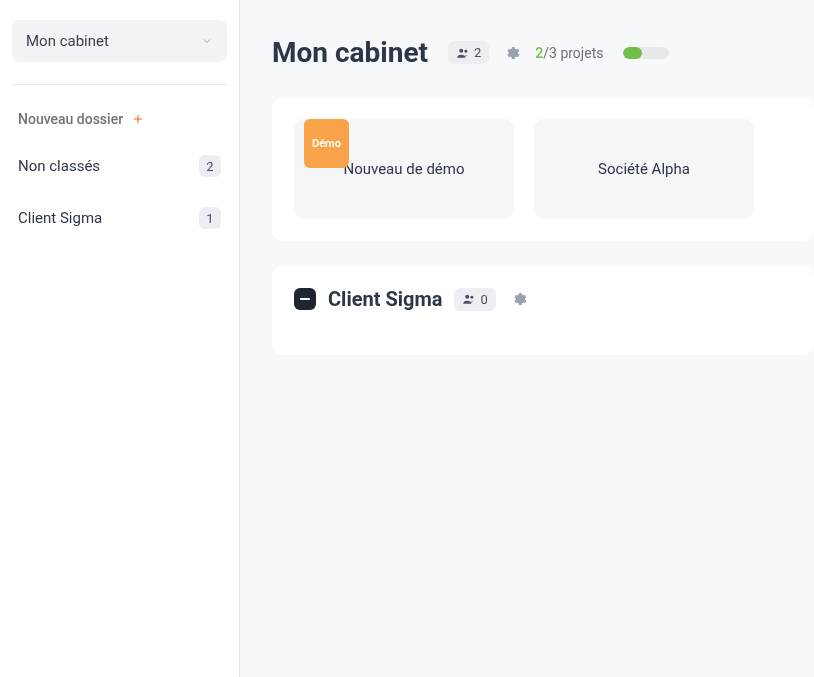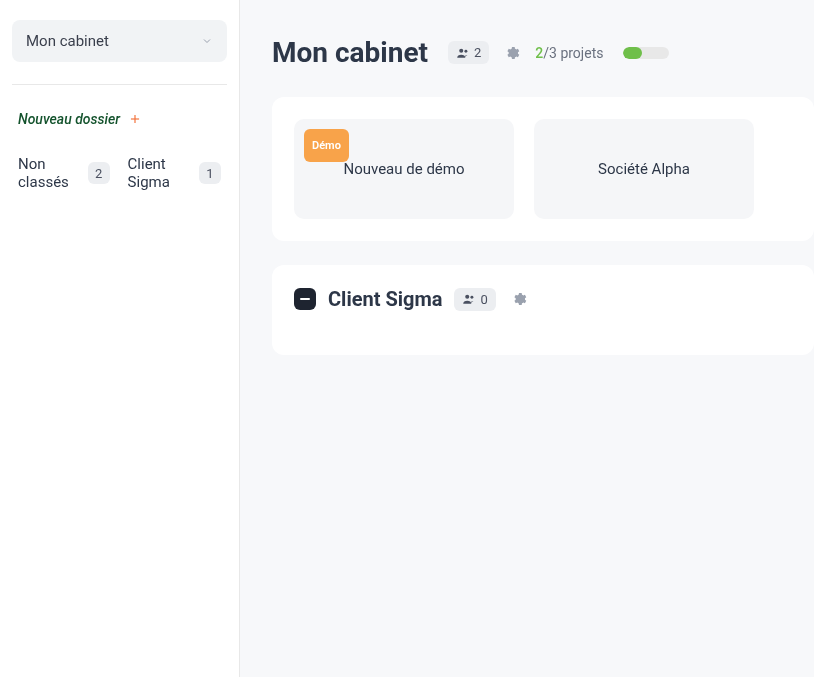--- a/index.html
+++ b/index.html
@@ -35,13 +35,12 @@
       display: flex;
       align-items: center;
       gap: 8px;
-      color: #14532d;
+      color: #737373;
       font-size: 14px;
       font-weight: 500;
       cursor: pointer;
       margin-bottom: 18px;
       padding: 4px 6px;
-      font-style: italic;
     }
     .plus-icon { width: 14px; height: 14px; stroke: #f3703a; stroke-width: 2; }
     .folder-list { display: flex; flex-direction: row; gap: 6px; }

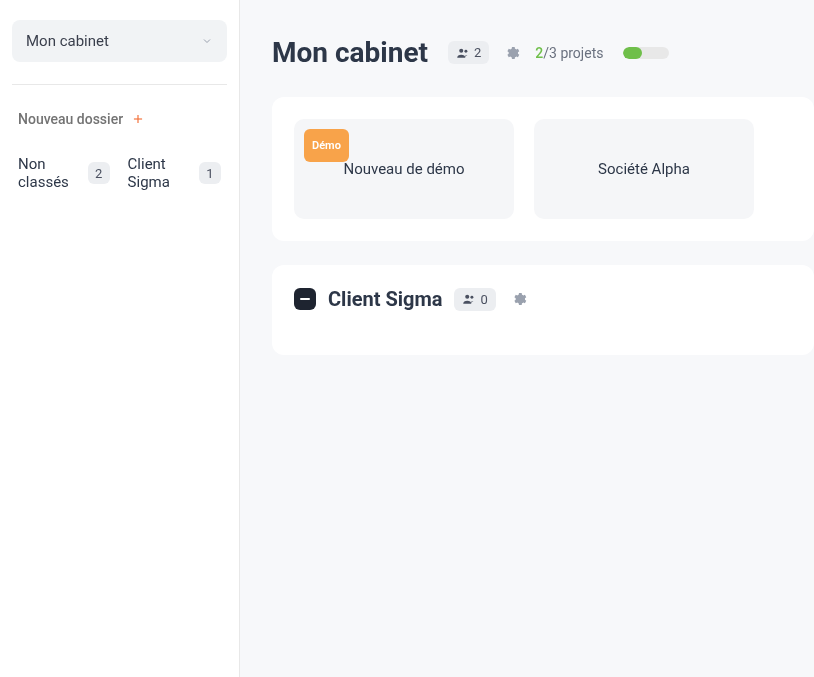--- a/index.html
+++ b/index.html
@@ -110,10 +110,10 @@
       cursor: pointer; position: relative;
     }
     .demo-tag {
-      position: absolute; top: 10px; left: 10px;
+      position: absolute; top: 0; left: 10px;
       background: #f8a34a; color: #fff;
       font-size: 11px; font-weight: 600;
-      padding: 10px 8px; border-radius: 6px;
+      padding: 18px 8px; border-radius: 6px;
     }
     .section-header { display:flex; align-items:center; gap:12px; margin-bottom: 22px; }
     .folder-icon-box {

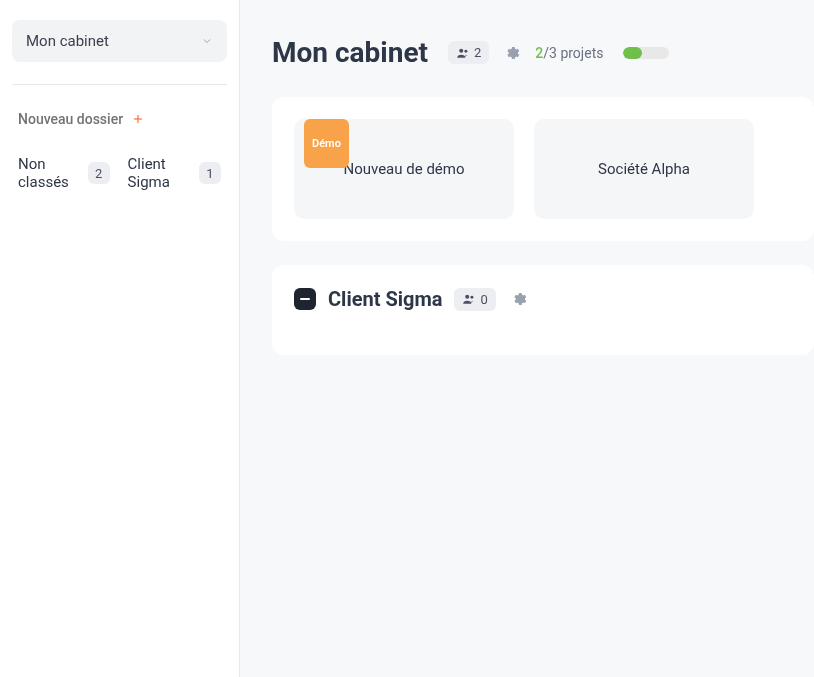--- a/index.html
+++ b/index.html
@@ -43,7 +43,7 @@
       padding: 4px 6px;
     }
     .plus-icon { width: 14px; height: 14px; stroke: #f3703a; stroke-width: 2; }
-    .folder-list { display: flex; flex-direction: row; gap: 6px; }
+    .folder-list { display: flex; flex-direction: column; gap: 18px; }
     .folder-item {
       display: flex;
       align-items: center;

